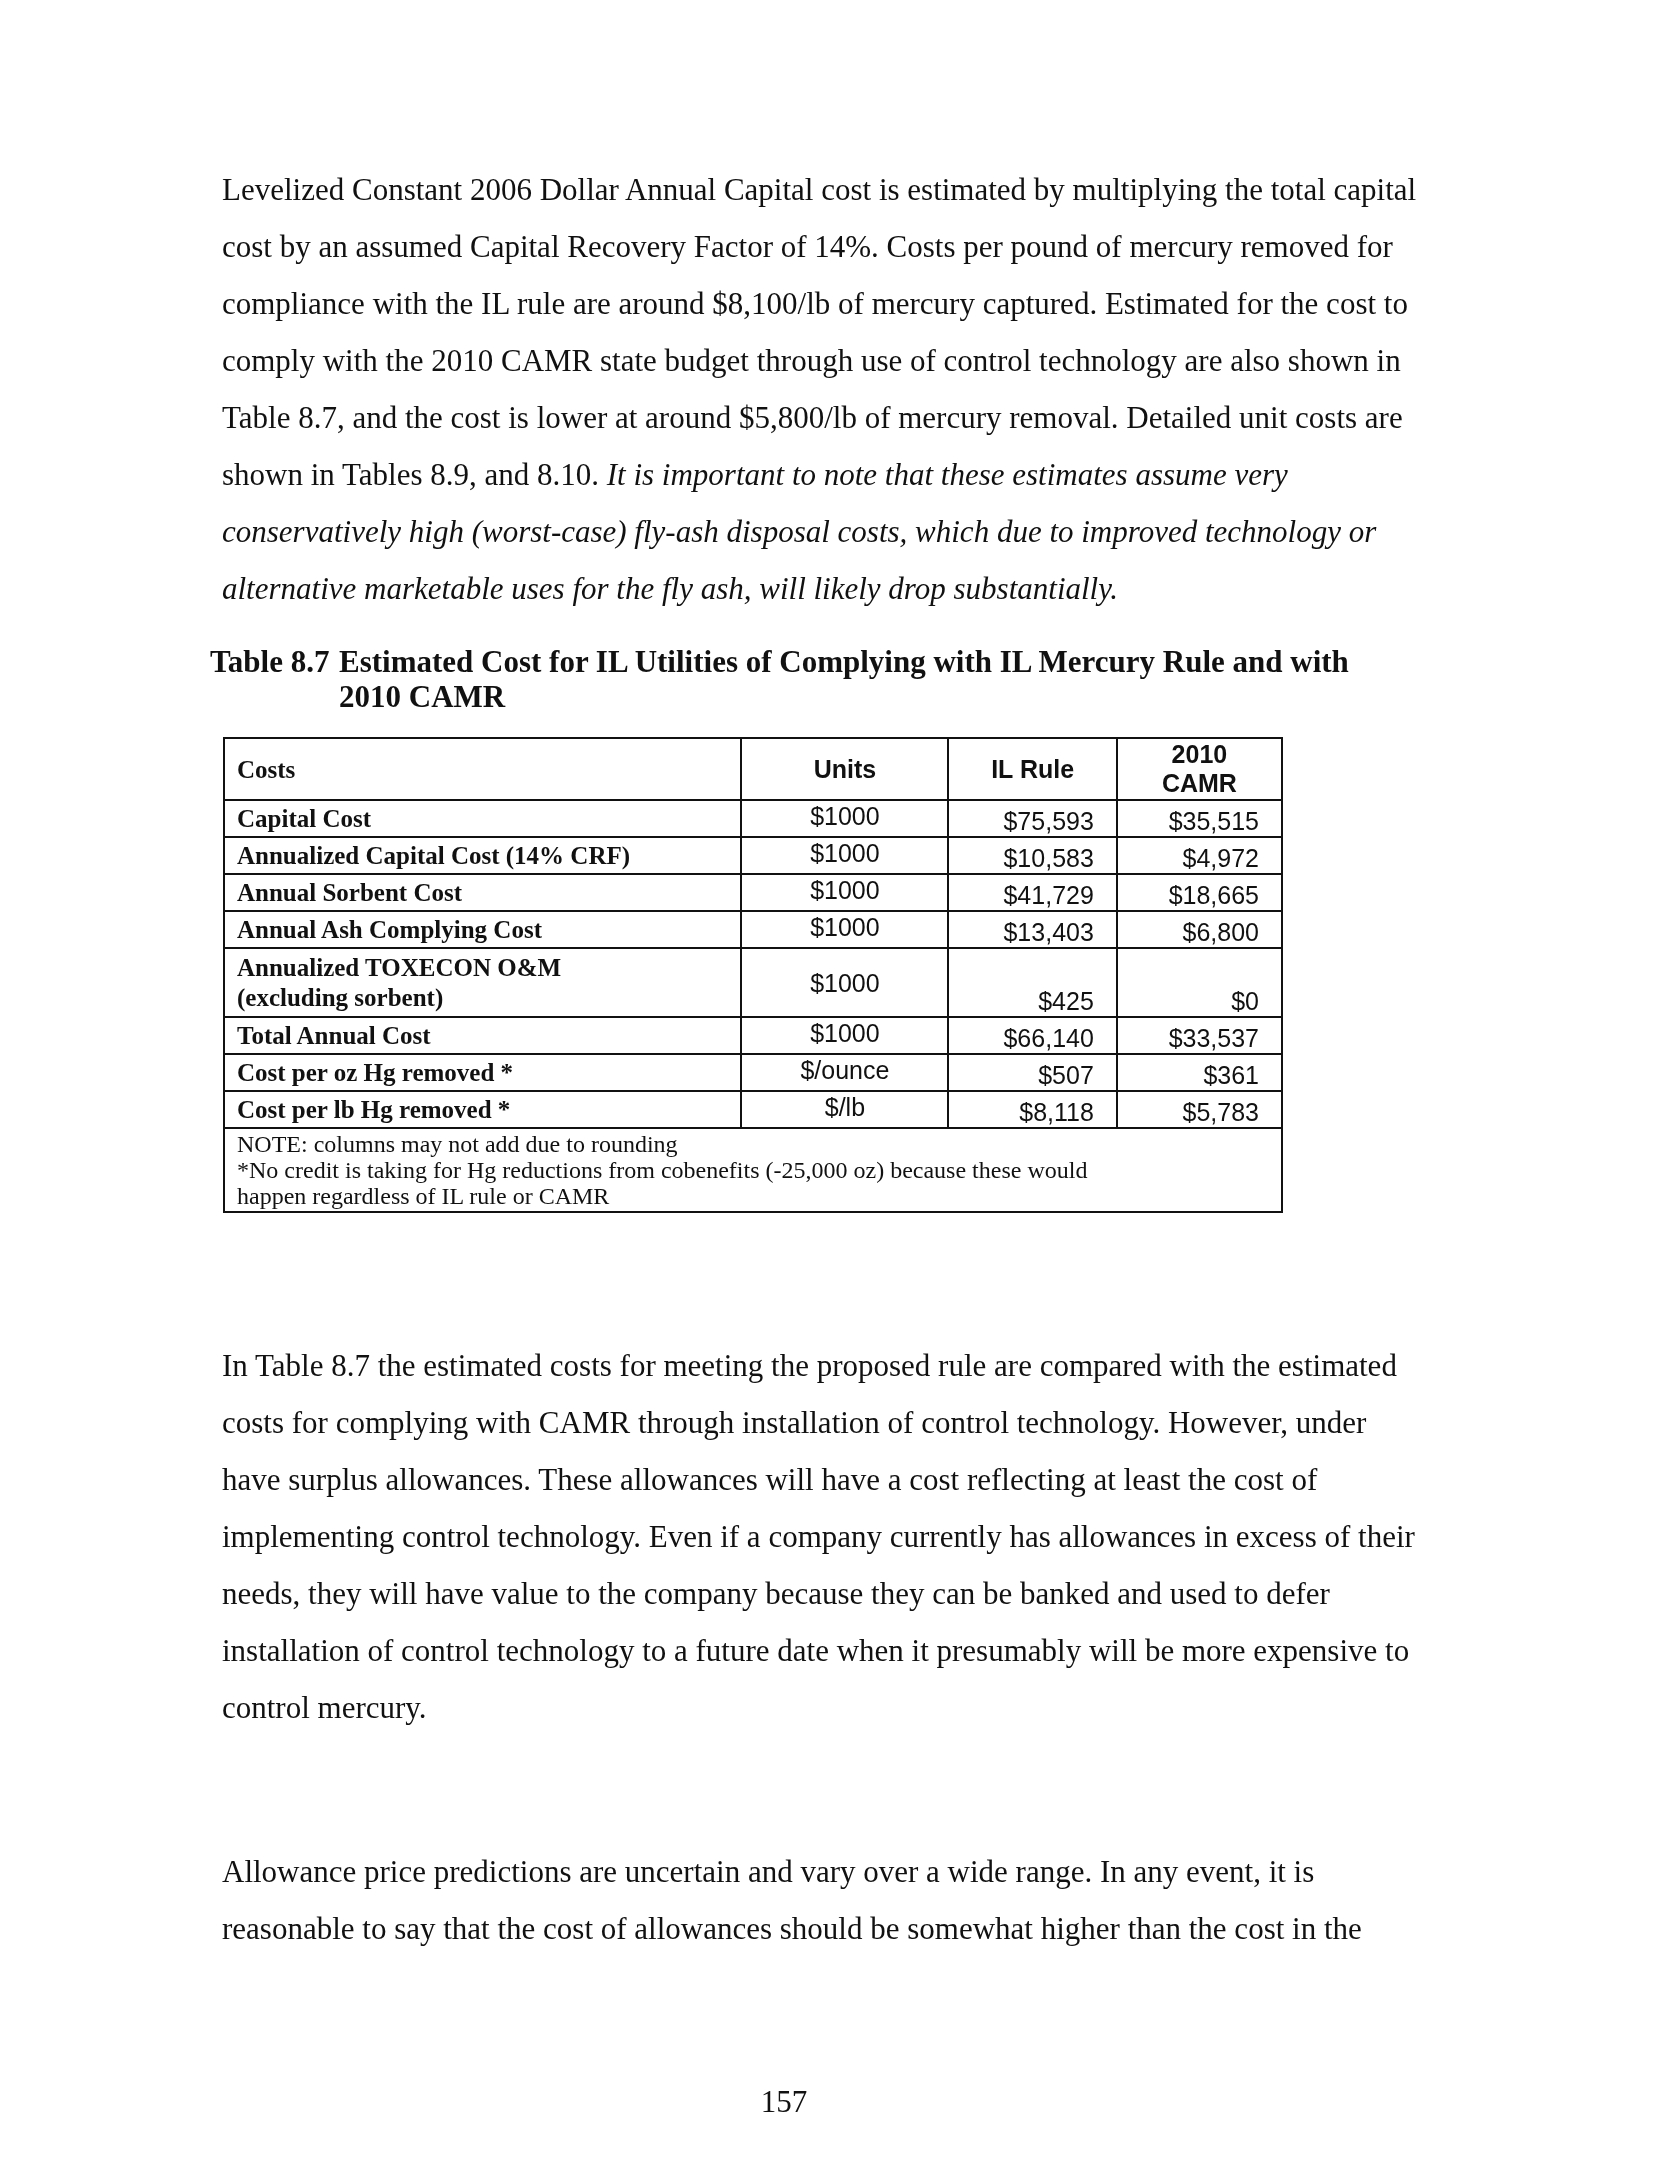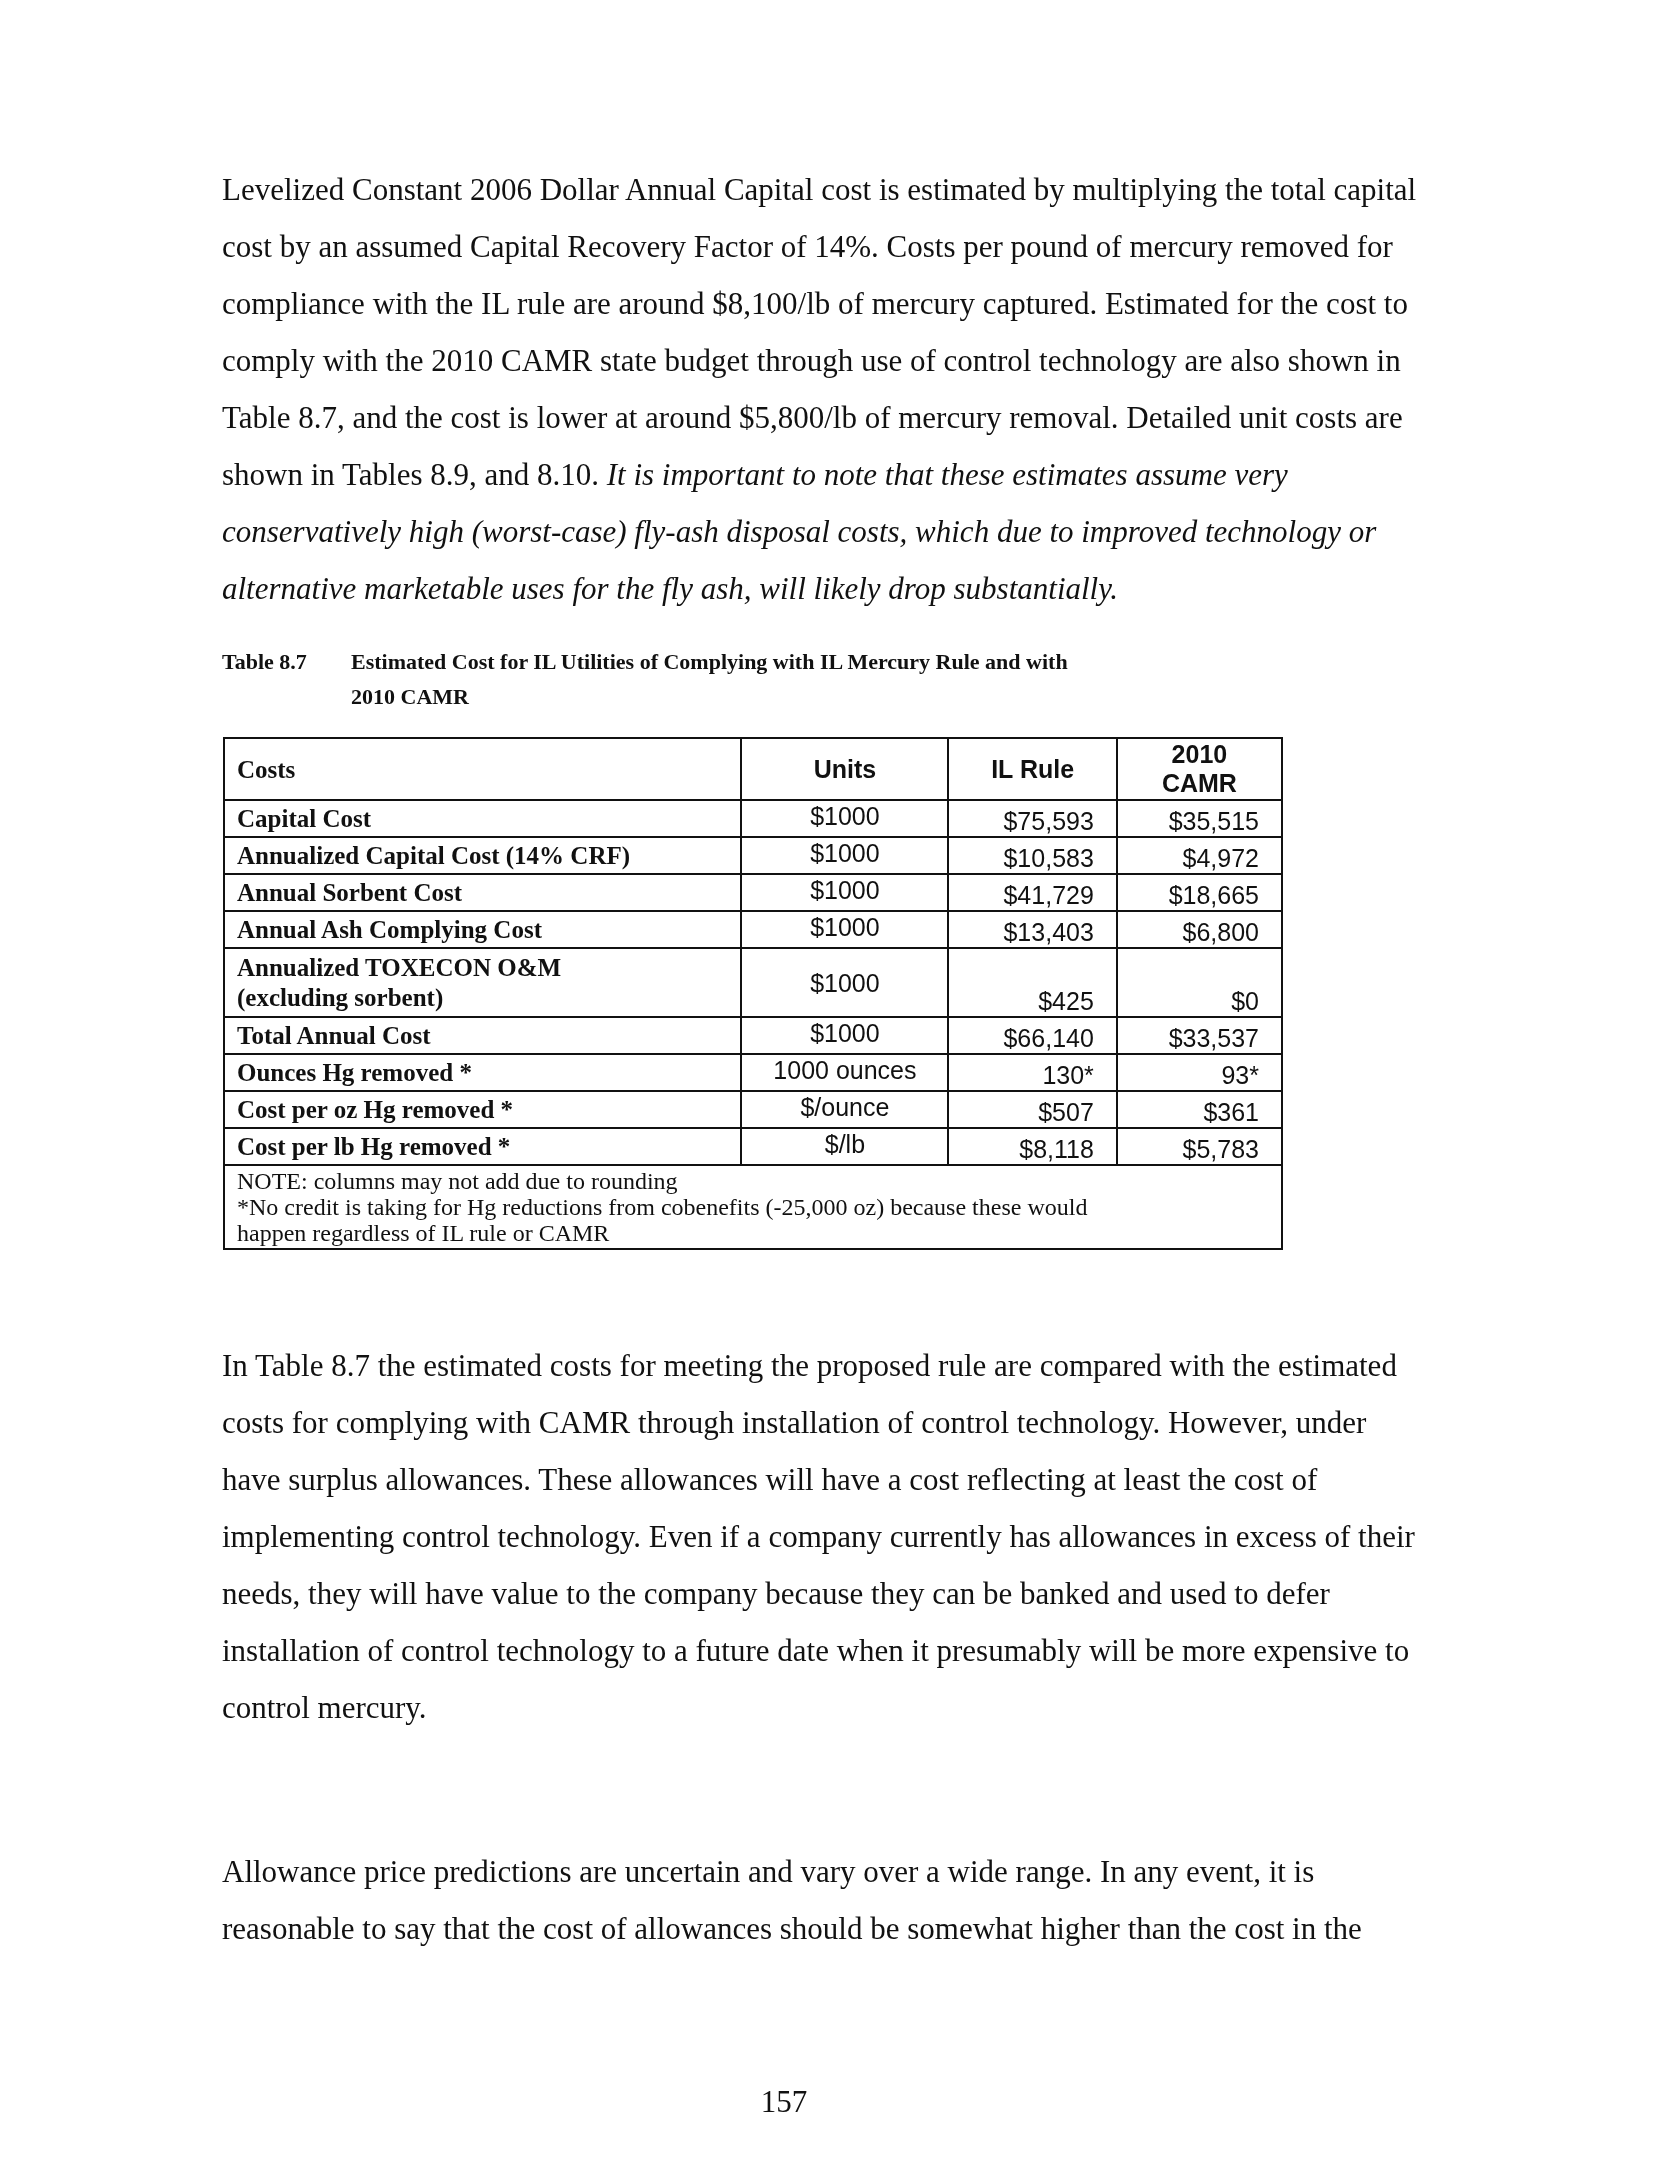--- a/index.html
+++ b/index.html
@@ -11,7 +11,7 @@
   #p1 { top:161px; }
   #p2 { top:1337px; }
   #p3 { top:1843px; }
-  .caption { position:absolute; left:222px; top:644px; font-weight:bold; font-size:22px; line-height:35px; margin:0; }
+  .caption { position:absolute; left:210px; top:644px; font-weight:bold; font-size:31px; line-height:35px; margin:0; }
   .caption .num { display:inline-block; width:129px; }
   .caption .cont { display:block; padding-left:129px; }
   table.t { position:absolute; left:223px; top:737px; width:1060px; border-collapse:collapse; }

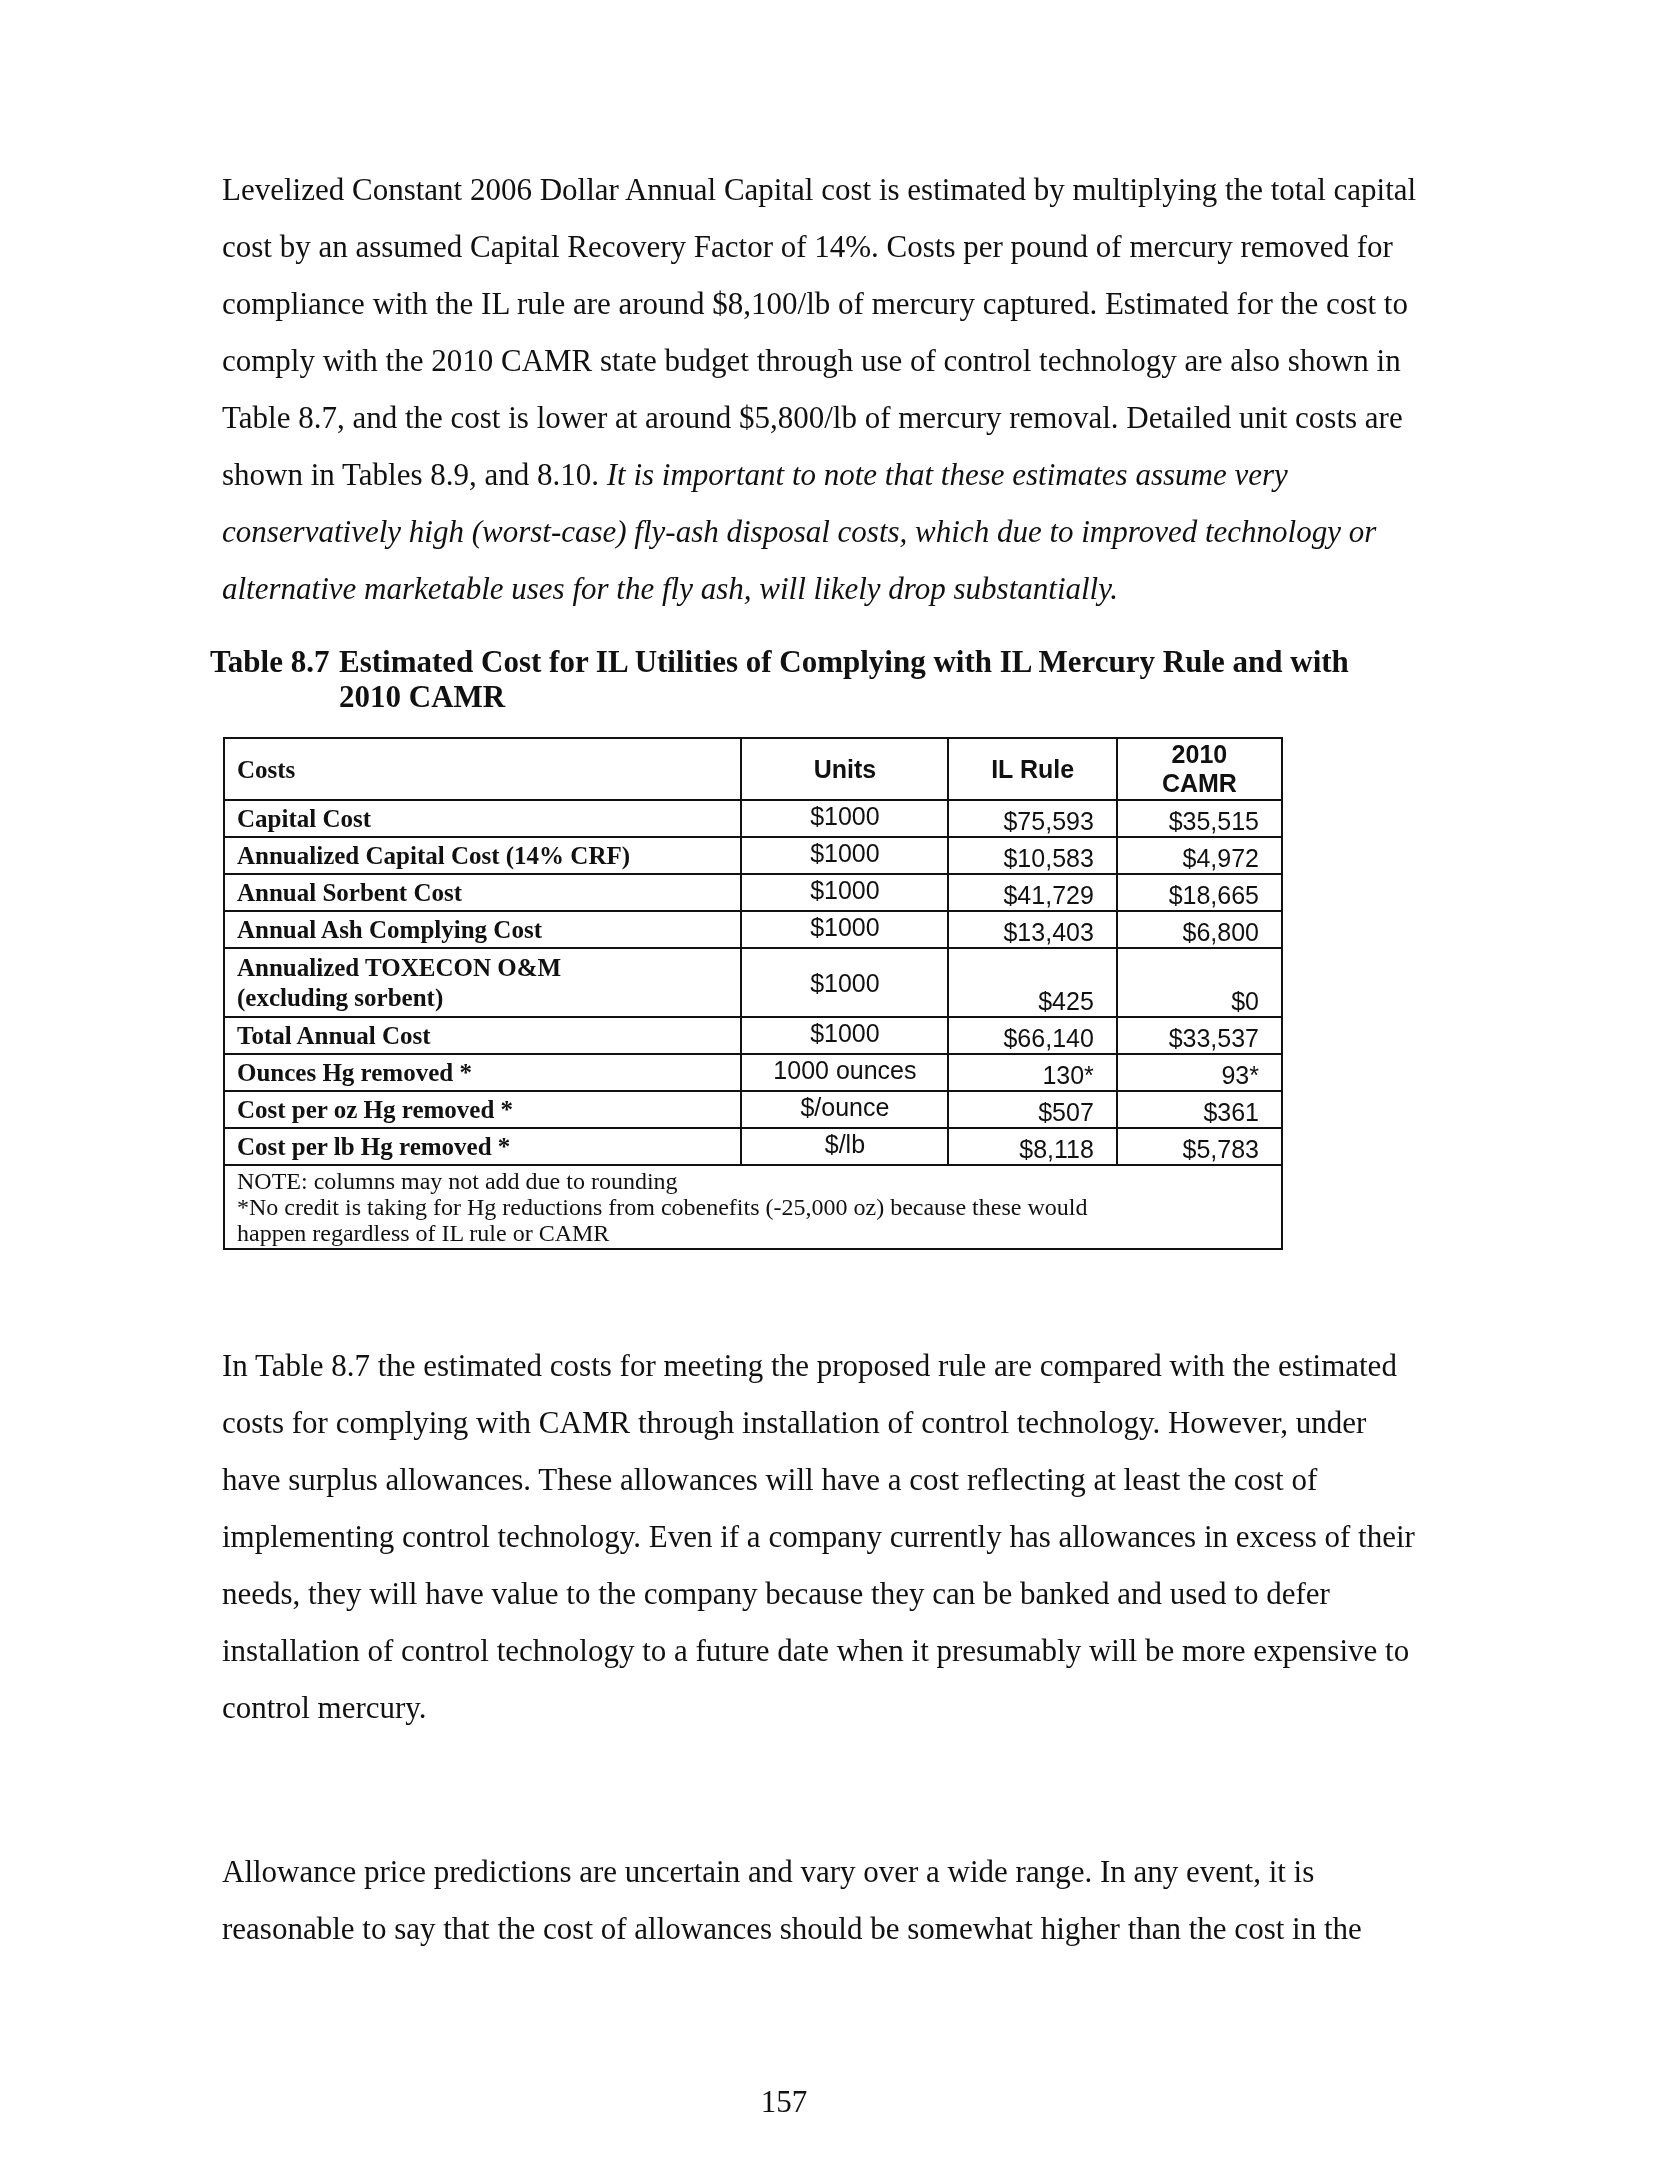--- a/index.html
+++ b/index.html
@@ -103,12 +103,6 @@
       <td class="num">$33,537</td>
     </tr>
     <tr>
-      <td class="lbl">Ounces Hg removed *</td>
-      <td class="unit">1000 ounces</td>
-      <td class="num">130*</td>
-      <td class="num">93*</td>
-    </tr>
-    <tr>
       <td class="lbl">Cost per oz Hg removed *</td>
       <td class="unit">$/ounce</td>
       <td class="num">$507</td>

